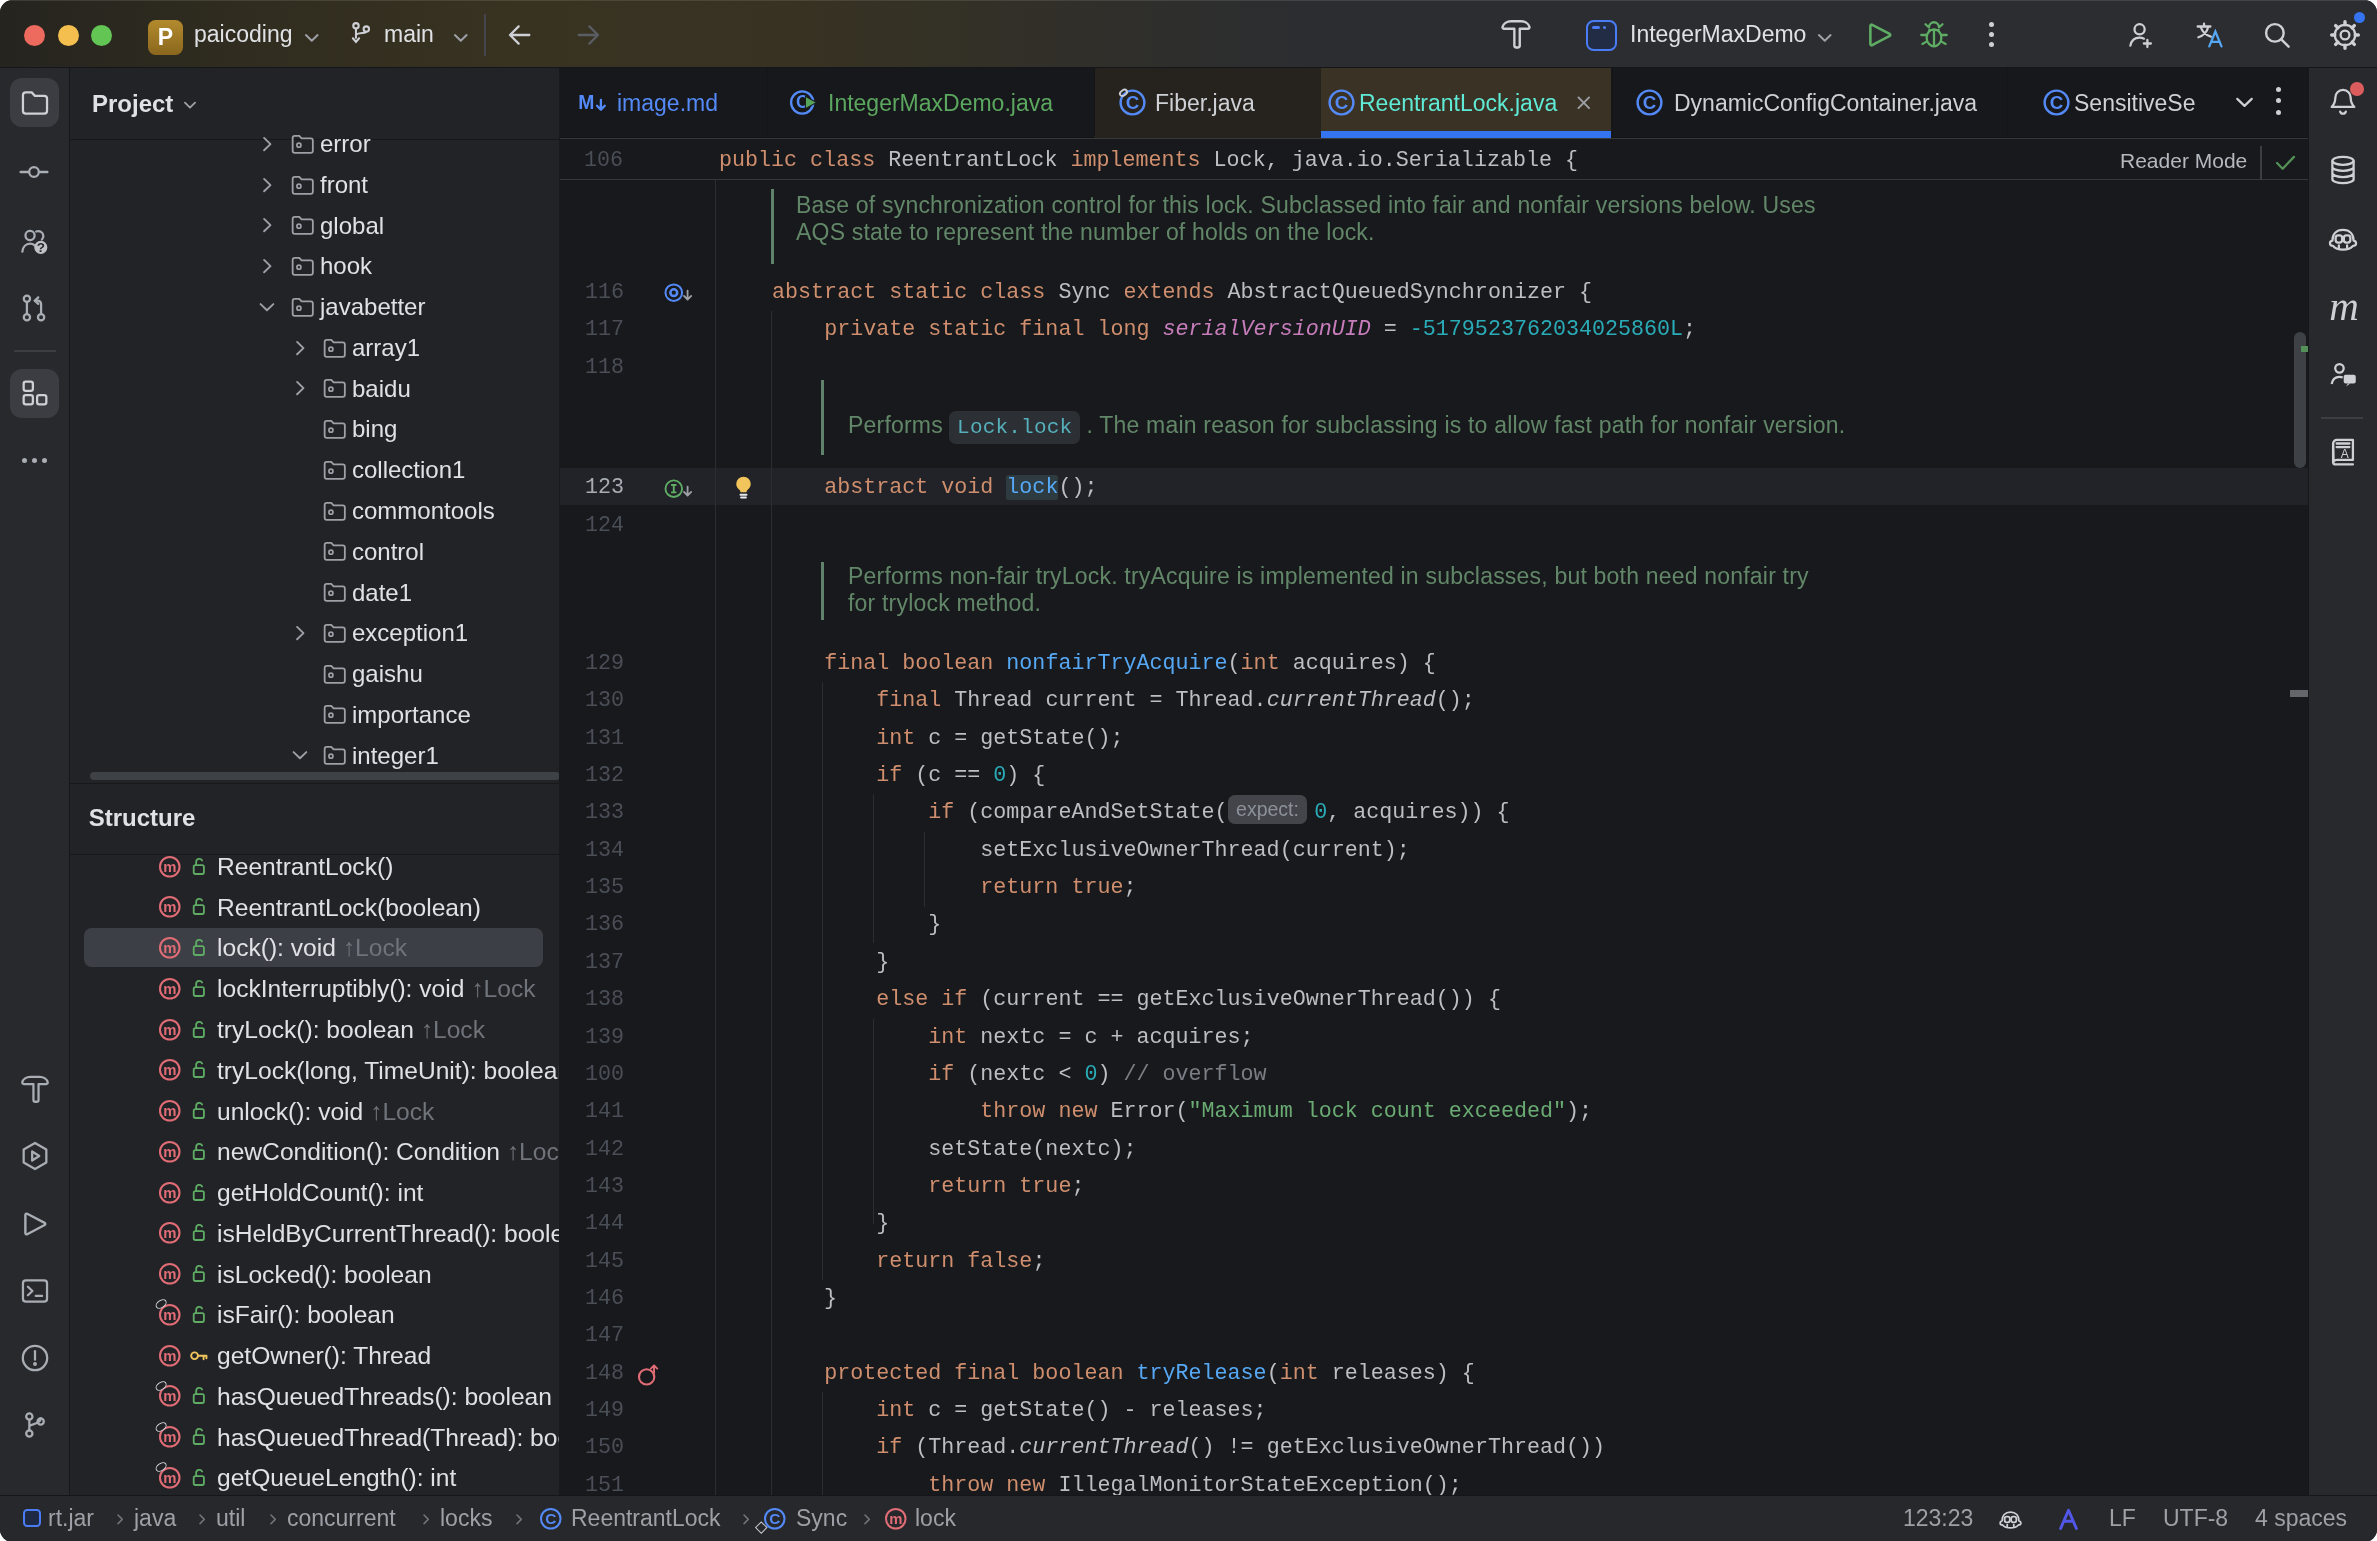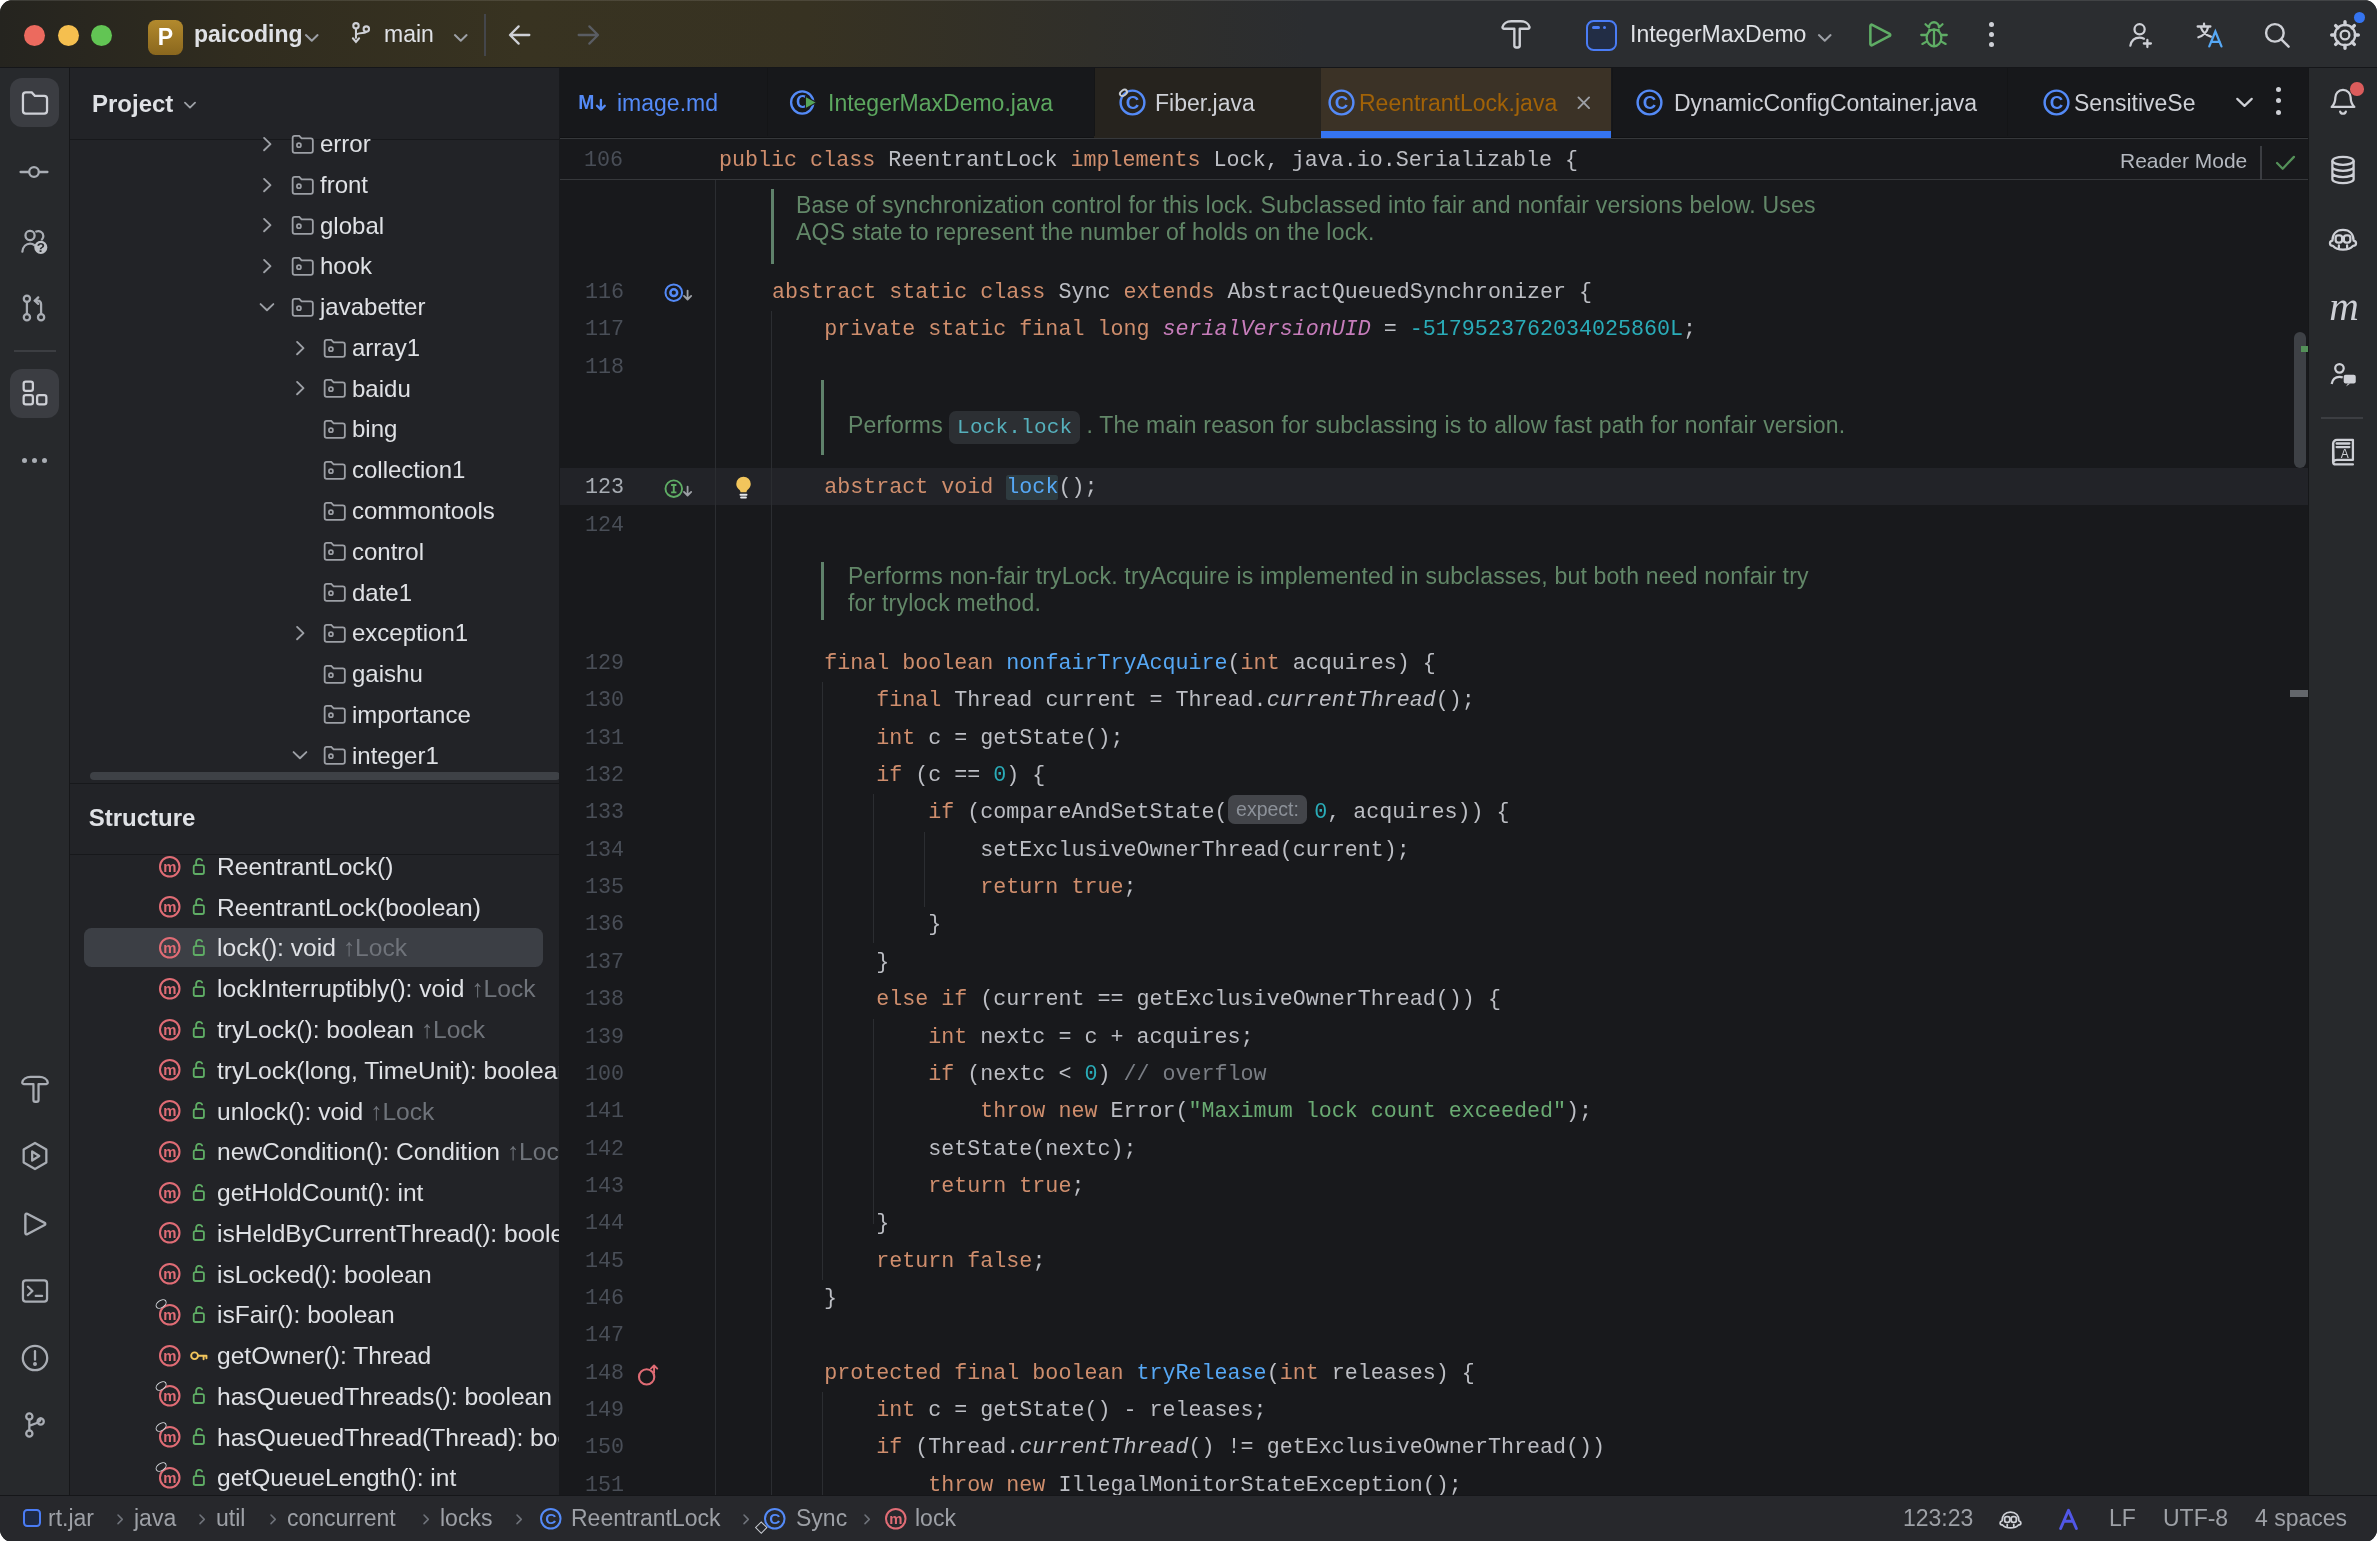--- a/index.html
+++ b/index.html
@@ -51,7 +51,7 @@
 <div class="ab" style="left:58px;top:24.6px;width:21px;height:21px;border-radius:50%;background:#F5BF4F"></div>
 <div class="ab" style="left:91px;top:24.6px;width:21px;height:21px;border-radius:50%;background:#62C554"></div>
 <div class="ab" style="left:148px;top:20.4px;width:35px;height:35px;border-radius:7.6px;background:linear-gradient(180deg,#b38a2d,#8a671e);color:#fff;font-weight:bold;font-size:23px;text-align:center;line-height:35px">P</div>
-<div class="ab" style="left:194px;top:0;height:60px;line-height:68px;font-size:23px;font-weight:700;color:#DFE1E5">paicoding</div>
+<div class="ab" style="left:194px;top:0;height:60px;line-height:68px;font-size:23px;font-weight:400;color:#DFE1E5">paicoding</div>
 <svg class="ab" style="left:299px;top:24.6px" width="25.5" height="25.5" viewBox="0 0 24 24">
       <path d="M6.5 9.5l5.5 5.3 5.5-5.3" fill="none" stroke="#9DA0A6" stroke-width="1.9" stroke-linecap="round" stroke-linejoin="round"></path>
     </svg>

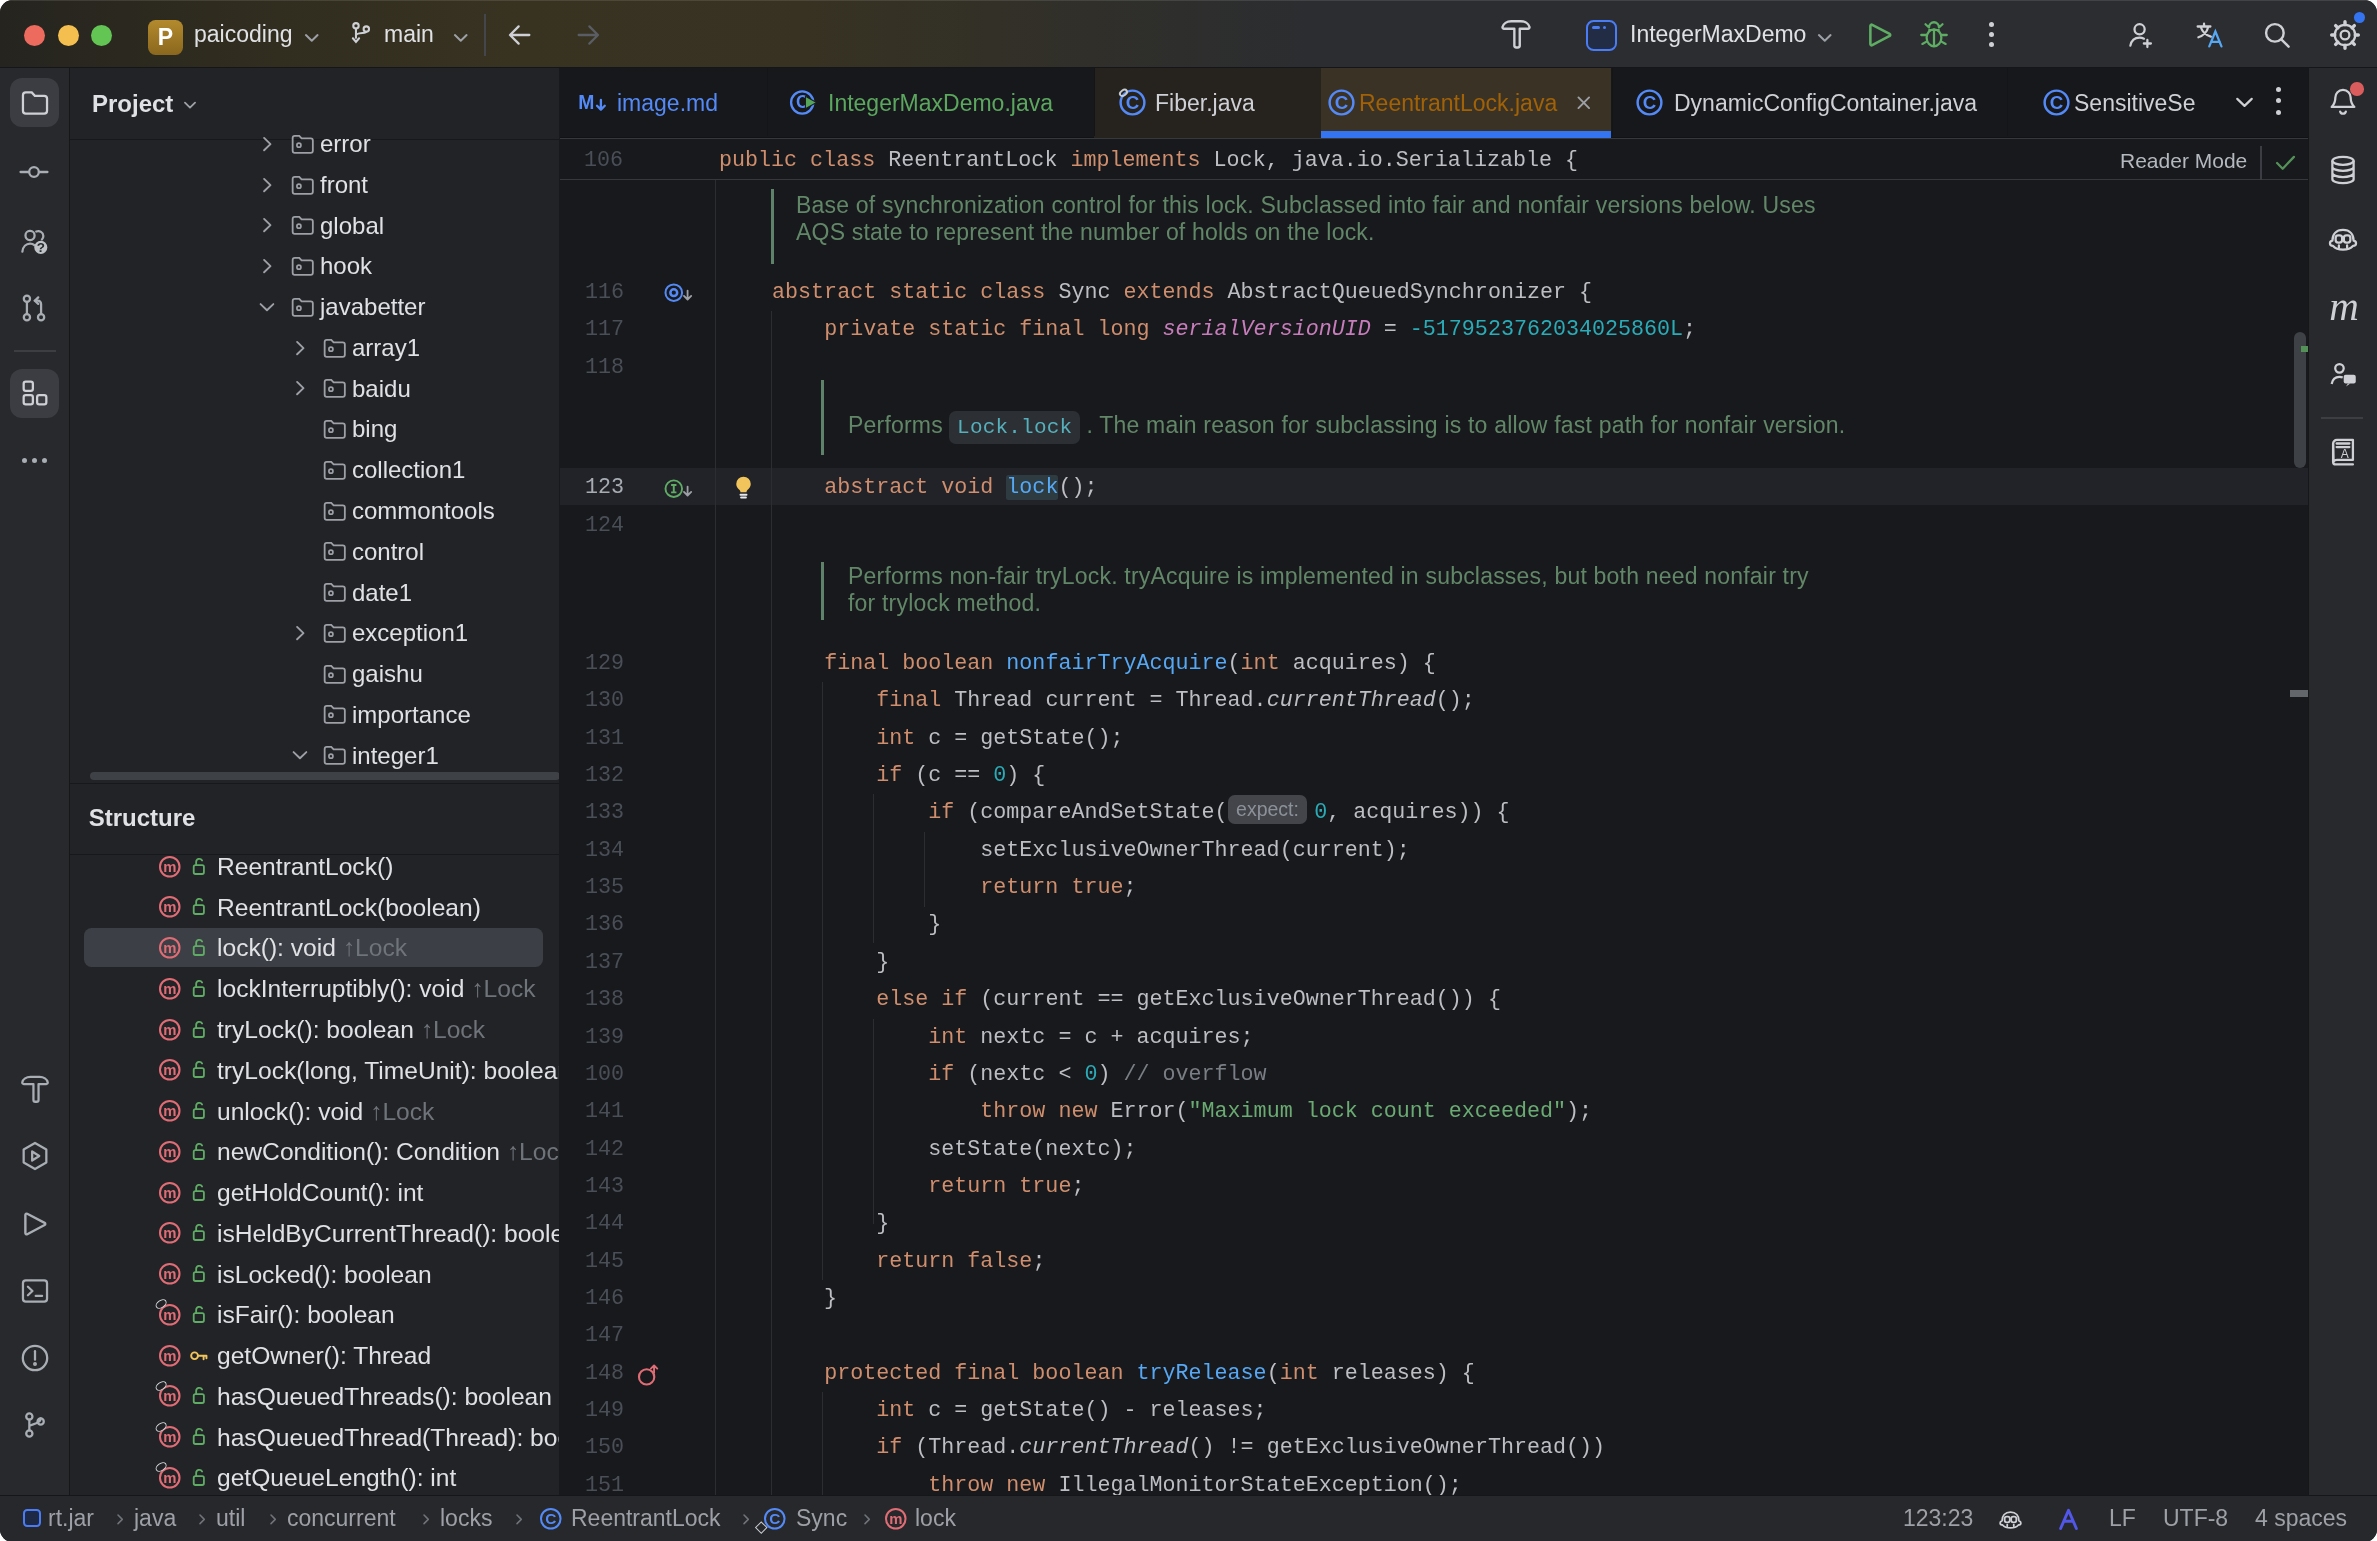--- a/index.html
+++ b/index.html
@@ -444,7 +444,7 @@
 <svg class="ab" style="left:1326px;top:87px" width="31" height="31" viewBox="0 0 24 24">
       <use href="#classC"></use>
     </svg>
-<div class="tablab" style="left:1359px;top:68px;color:#a16207">ReentrantLock.java</div>
+<div class="tablab" style="left:1359px;top:68px;color:#5eead4">ReentrantLock.java</div>
 <svg class="ab" style="left:1571px;top:90px" width="25.5" height="25.5" viewBox="0 0 24 24">
       <path d="M7 7l10 10M17 7L7 17" stroke="#9DA0A6" stroke-width="1.8" stroke-linecap="round"></path>
     </svg>

